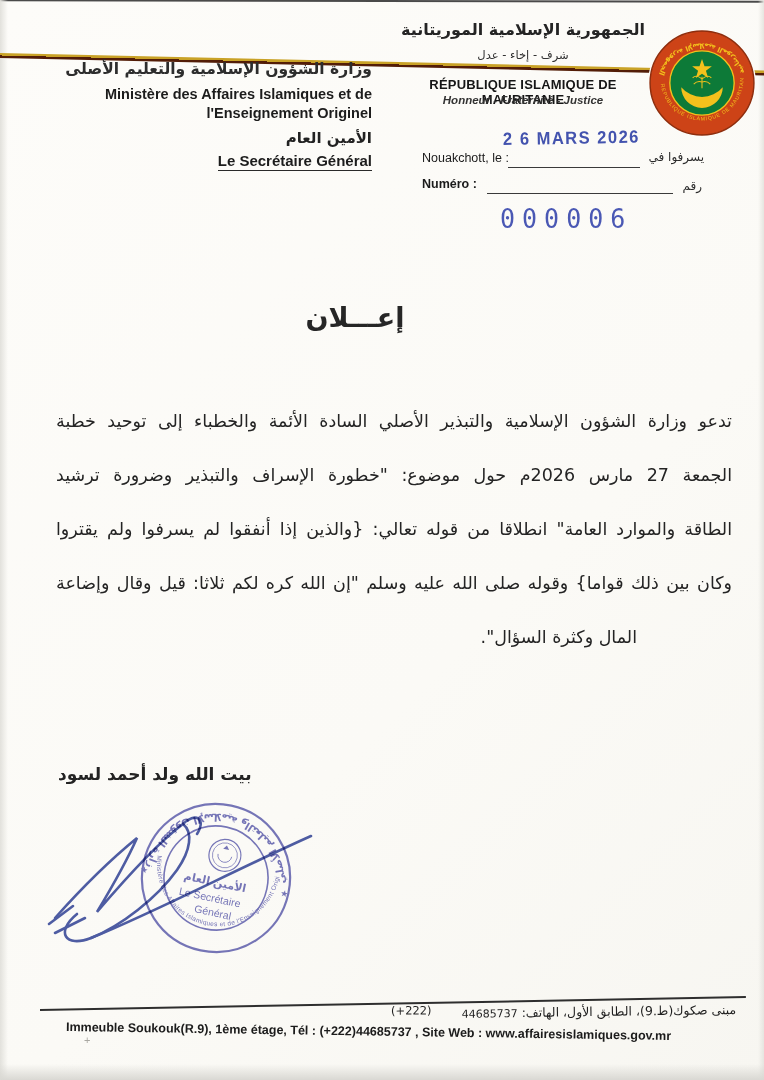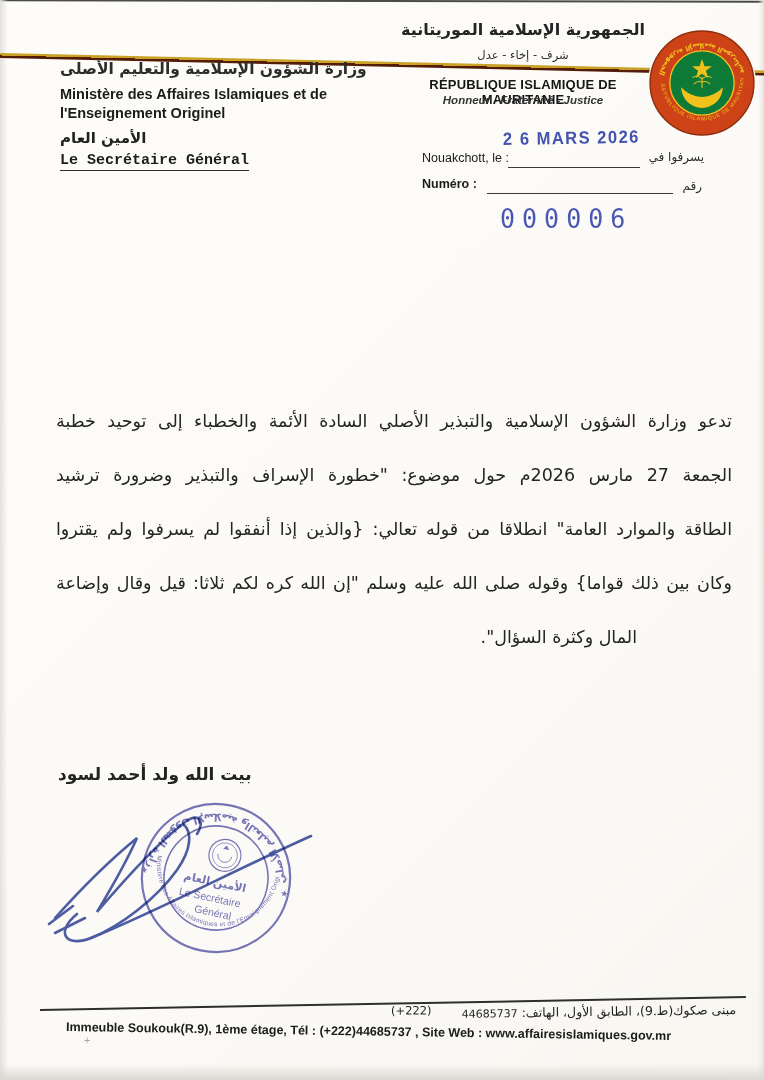--- a/index.html
+++ b/index.html
@@ -19,7 +19,7 @@
   .rule-top{left:-2px;top:53px;width:772px;height:5px;transform:rotate(1.3deg);transform-origin:left center;
     background:linear-gradient(to bottom,#c9a227 0 48%,#531d07 48% 100%);}
   
-  .hl{left:60px;width:312px;text-align:left;}
+  .hl{left:60px;width:312px;text-align:right;}
   .hl-ar{top:60px;font-size:15.5px;font-weight:bold;color:#2d2d2d;}
   .hl-fr{top:85px;font-size:14.5px;line-height:1.32;font-weight:bold;color:#1c1c1c;}
   .hl-ar2{top:129px;font-size:15px;font-weight:bold;color:#222;}

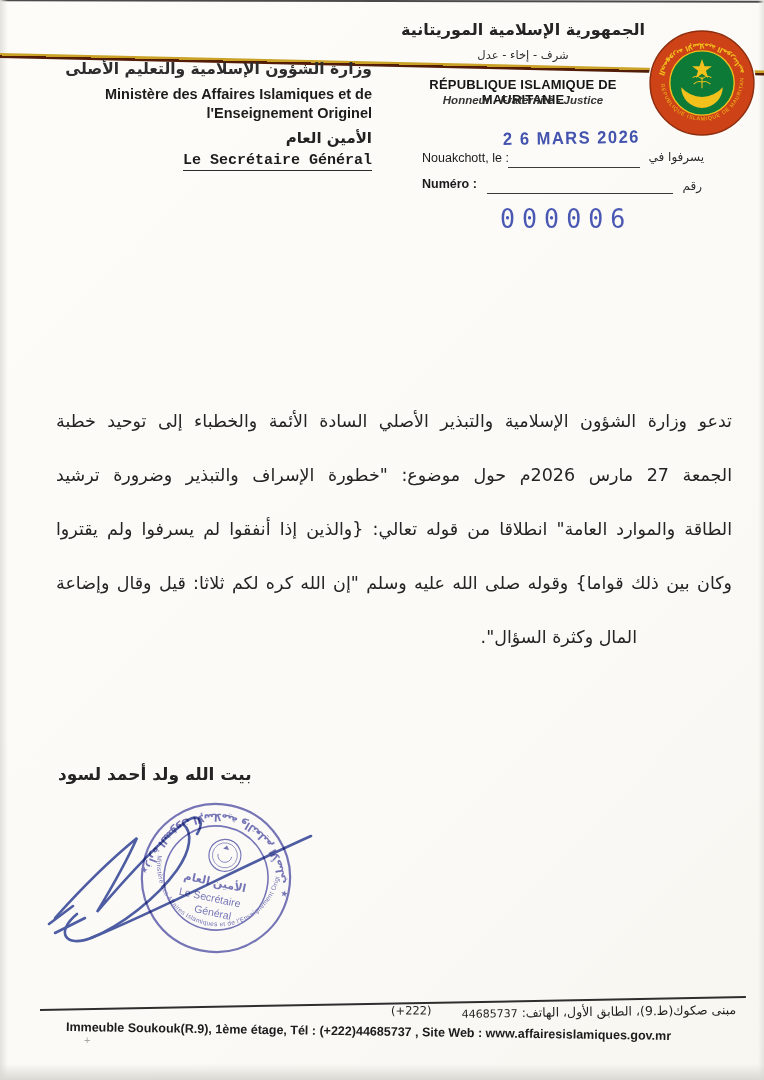--- a/index.html
+++ b/index.html
@@ -23,7 +23,7 @@
   .hl-ar{top:60px;font-size:15.5px;font-weight:bold;color:#2d2d2d;}
   .hl-fr{top:85px;font-size:14.5px;line-height:1.32;font-weight:bold;color:#1c1c1c;}
   .hl-ar2{top:129px;font-size:15px;font-weight:bold;color:#222;}
-  .hl-fr2{top:152px;font-size:15px;font-weight:bold;color:#1c1c1c;font-family:Liberation Mono, monospace;}
+  .hl-fr2{top:152px;font-size:15px;font-weight:bold;color:#1c1c1c;}
   .hl-fr2 span{border-bottom:1.5px solid #2a2a2a;padding-bottom:1px;}
   
   .hr{left:392px;width:262px;text-align:center;}

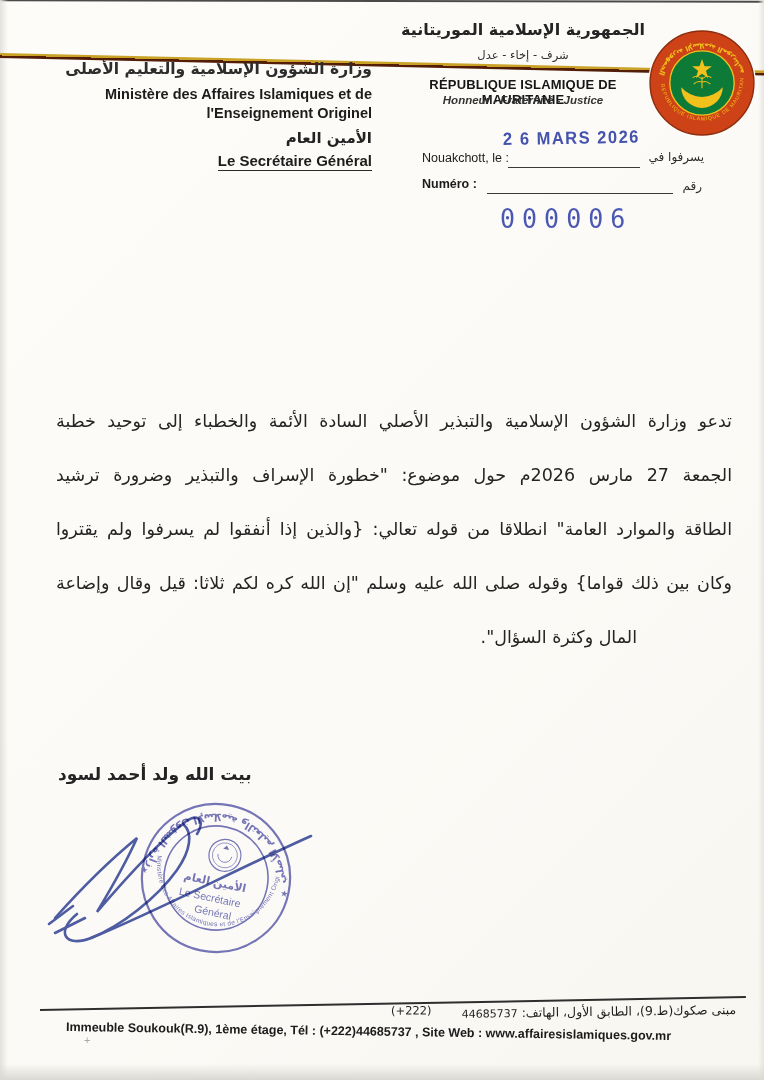--- a/index.html
+++ b/index.html
@@ -118,6 +118,7 @@
   <div class="abs num-ar ar">رقم</div>
   <div class="abs serial">000006</div>
 
+  <div class="abs doc-title ar">إعـــلان</div>
 
   <div class="abs body-text ar">
     <div class="bline">تدعو وزارة الشؤون الإسلامية والتبذير الأصلي السادة الأئمة والخطباء إلى توحيد خطبة</div>

